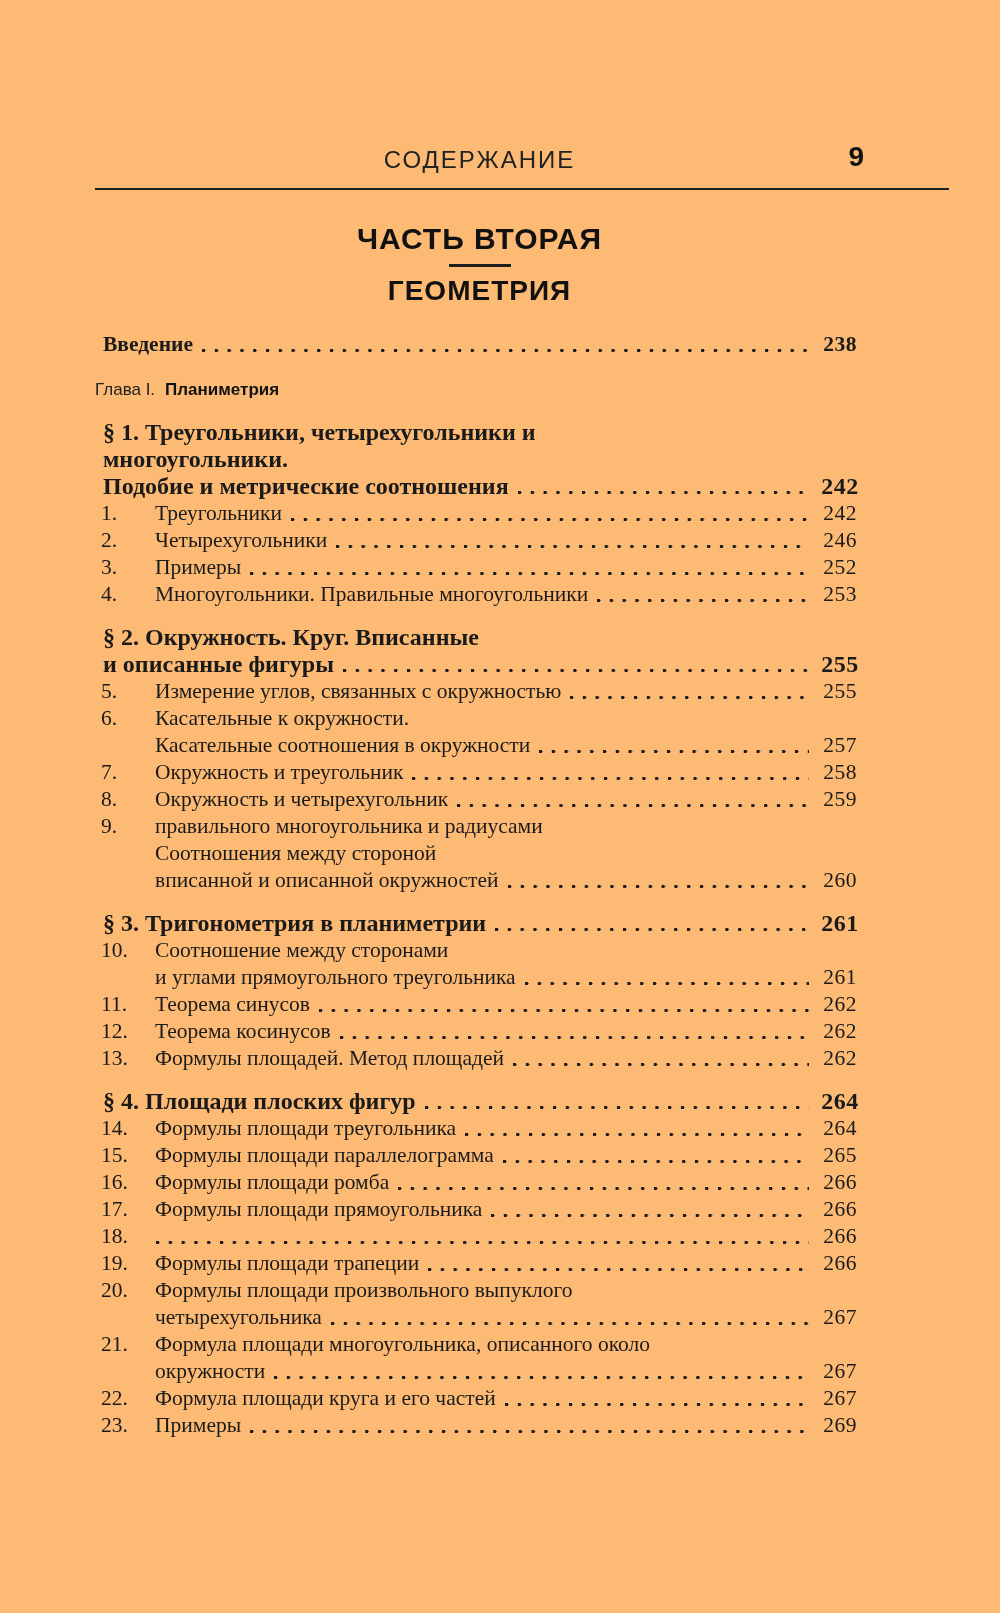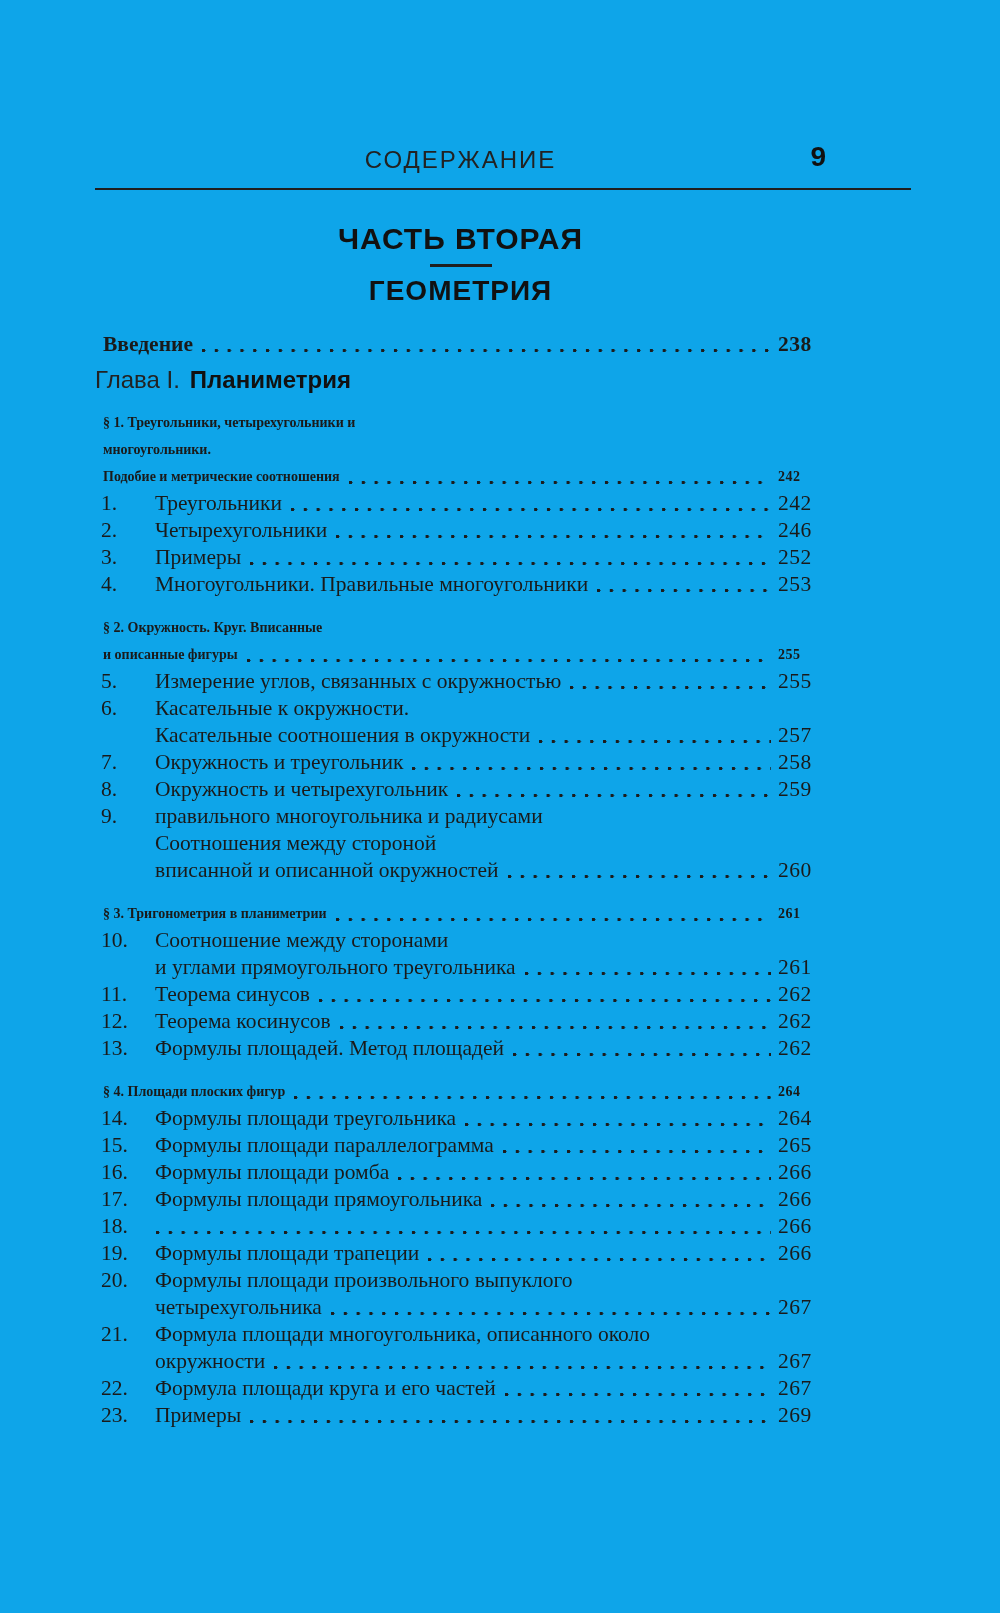--- a/index.html
+++ b/index.html
@@ -5,9 +5,9 @@
   html, body { margin: 0; padding: 0; background: #ffffff; }
   .page {
     width: 1000px; height: 1613px; box-sizing: border-box;
-    background: #0ea5e9; color: #1a1a1a;
+    background: #fdba74; color: #1a1a1a;
     font-family: "Liberation Serif", serif;
-    padding: 146px 89px 0 95px;
+    padding: 146px 51px 0 95px;
     overflow: hidden;
   }
   .header { position: relative; height: 32px; font-family: "Liberation Sans", sans-serif; }

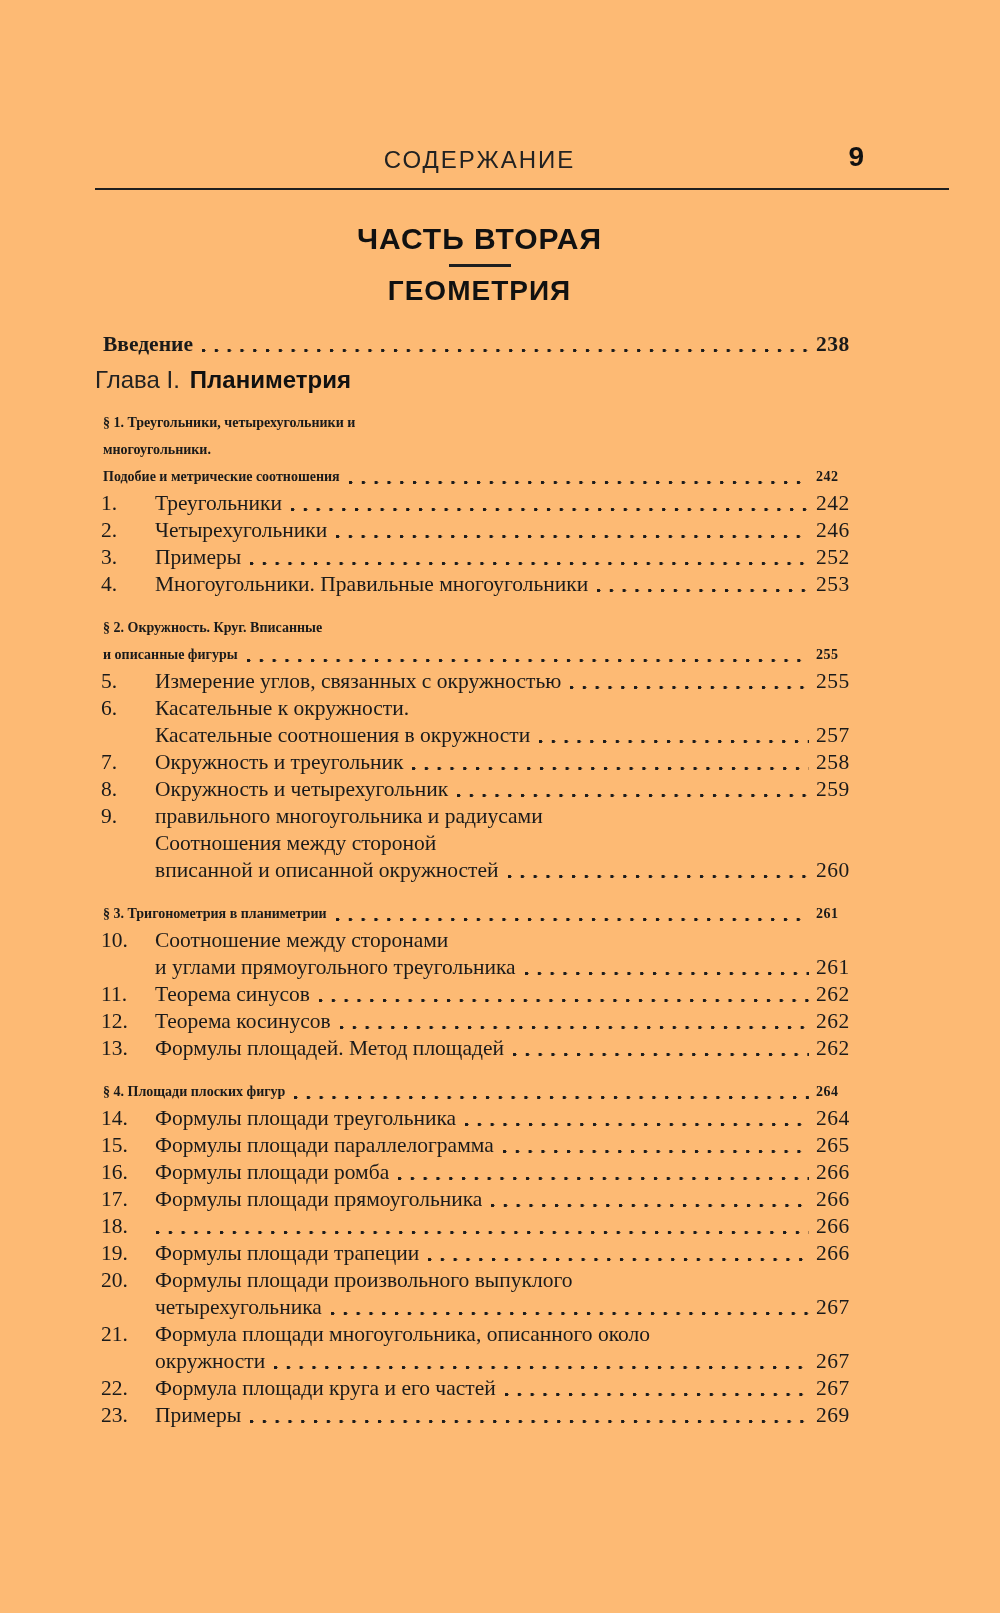--- a/index.html
+++ b/index.html
@@ -31,7 +31,7 @@
     background-image: radial-gradient(circle at 1.7px 1.5px, #1c1c1c 1.55px, rgba(0,0,0,0) 2px);
     background-size: 12.8px 3px; background-repeat: repeat-x; background-position: left bottom;
   }
-  .page-num { flex: 0 0 auto; text-align: left; min-width: 48px; letter-spacing: 0.5px; }
+  .page-num { flex: 0 0 auto; text-align: center; min-width: 48px; letter-spacing: 0.5px; }
   .toc-intro { font-weight: bold; }
   .toc-chapter { font-family: "Liberation Sans", sans-serif; font-size: 24px; margin-top: 8px; color: #222; }
   .chapter-prefix { margin-right: 10px; font-weight: normal; }

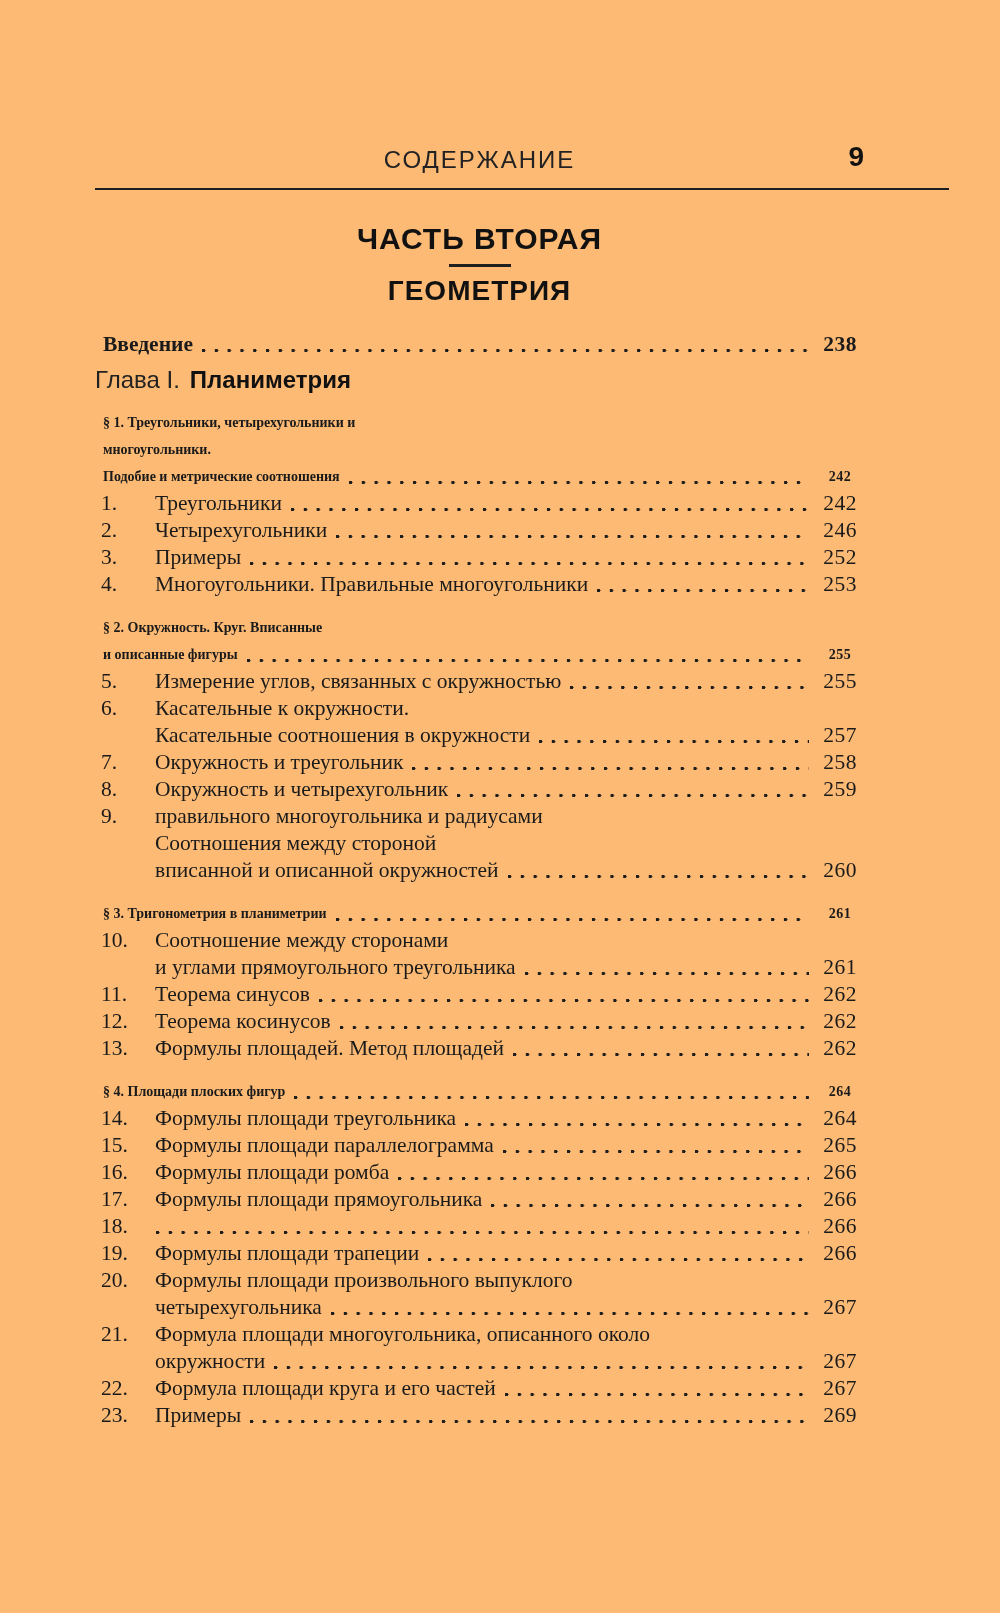--- a/index.html
+++ b/index.html
@@ -33,7 +33,7 @@
   }
   .page-num { flex: 0 0 auto; text-align: center; min-width: 48px; letter-spacing: 0.5px; }
   .toc-intro { font-weight: bold; }
-  .toc-chapter { font-family: "Liberation Sans", sans-serif; font-size: 24px; margin-top: 8px; color: #222; }
+  .toc-chapter { font-family: "Liberation Sans", sans-serif; font-size: 17px; margin-top: 18px; color: #222; }
   .chapter-prefix { margin-right: 10px; font-weight: normal; }
   .chapter-title { font-weight: bold; color: #111; }
   .toc-section { font-weight: bold; margin-top: 16px; font-size: 14px; }

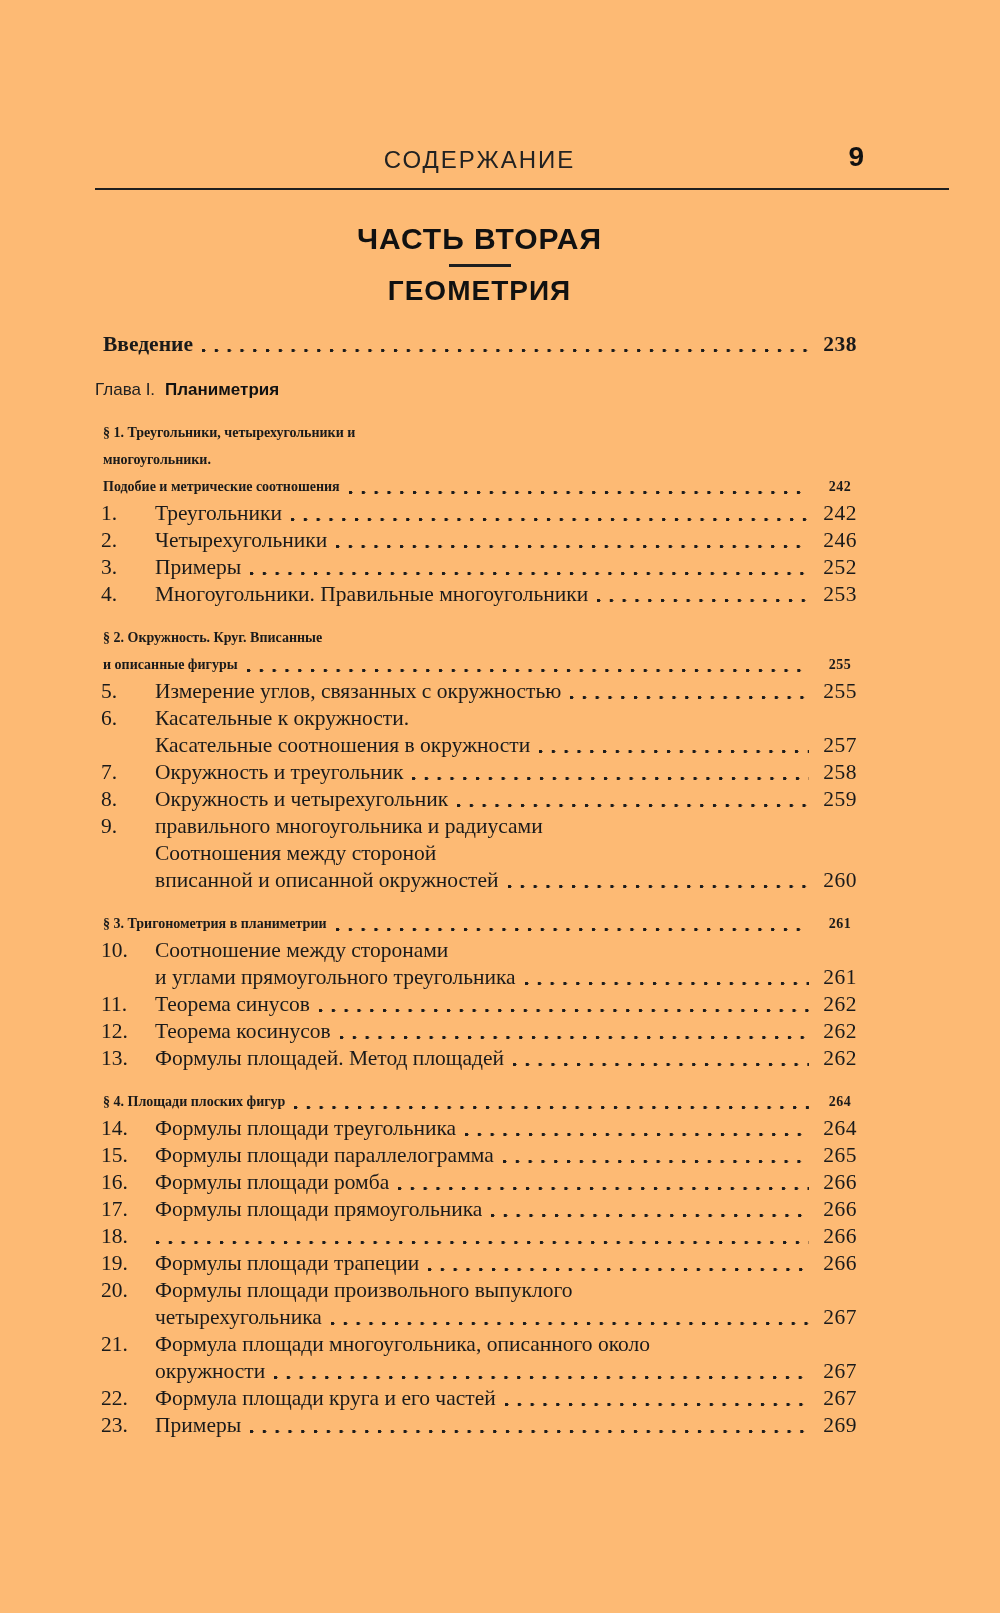--- a/index.html
+++ b/index.html
@@ -36,7 +36,7 @@
   .toc-chapter { font-family: "Liberation Sans", sans-serif; font-size: 17px; margin-top: 18px; color: #222; }
   .chapter-prefix { margin-right: 10px; font-weight: normal; }
   .chapter-title { font-weight: bold; color: #111; }
-  .toc-section { font-weight: bold; margin-top: 16px; font-size: 14px; }
+  .toc-section { font-weight: bold; margin-top: 16px; font-size: 24px; }
   .toc-item { display: flex; padding-left: 6px; }
   .toc-item .num { flex: 0 0 46px; }
   .toc-item .body { flex: 1 1 auto; min-width: 0; }

